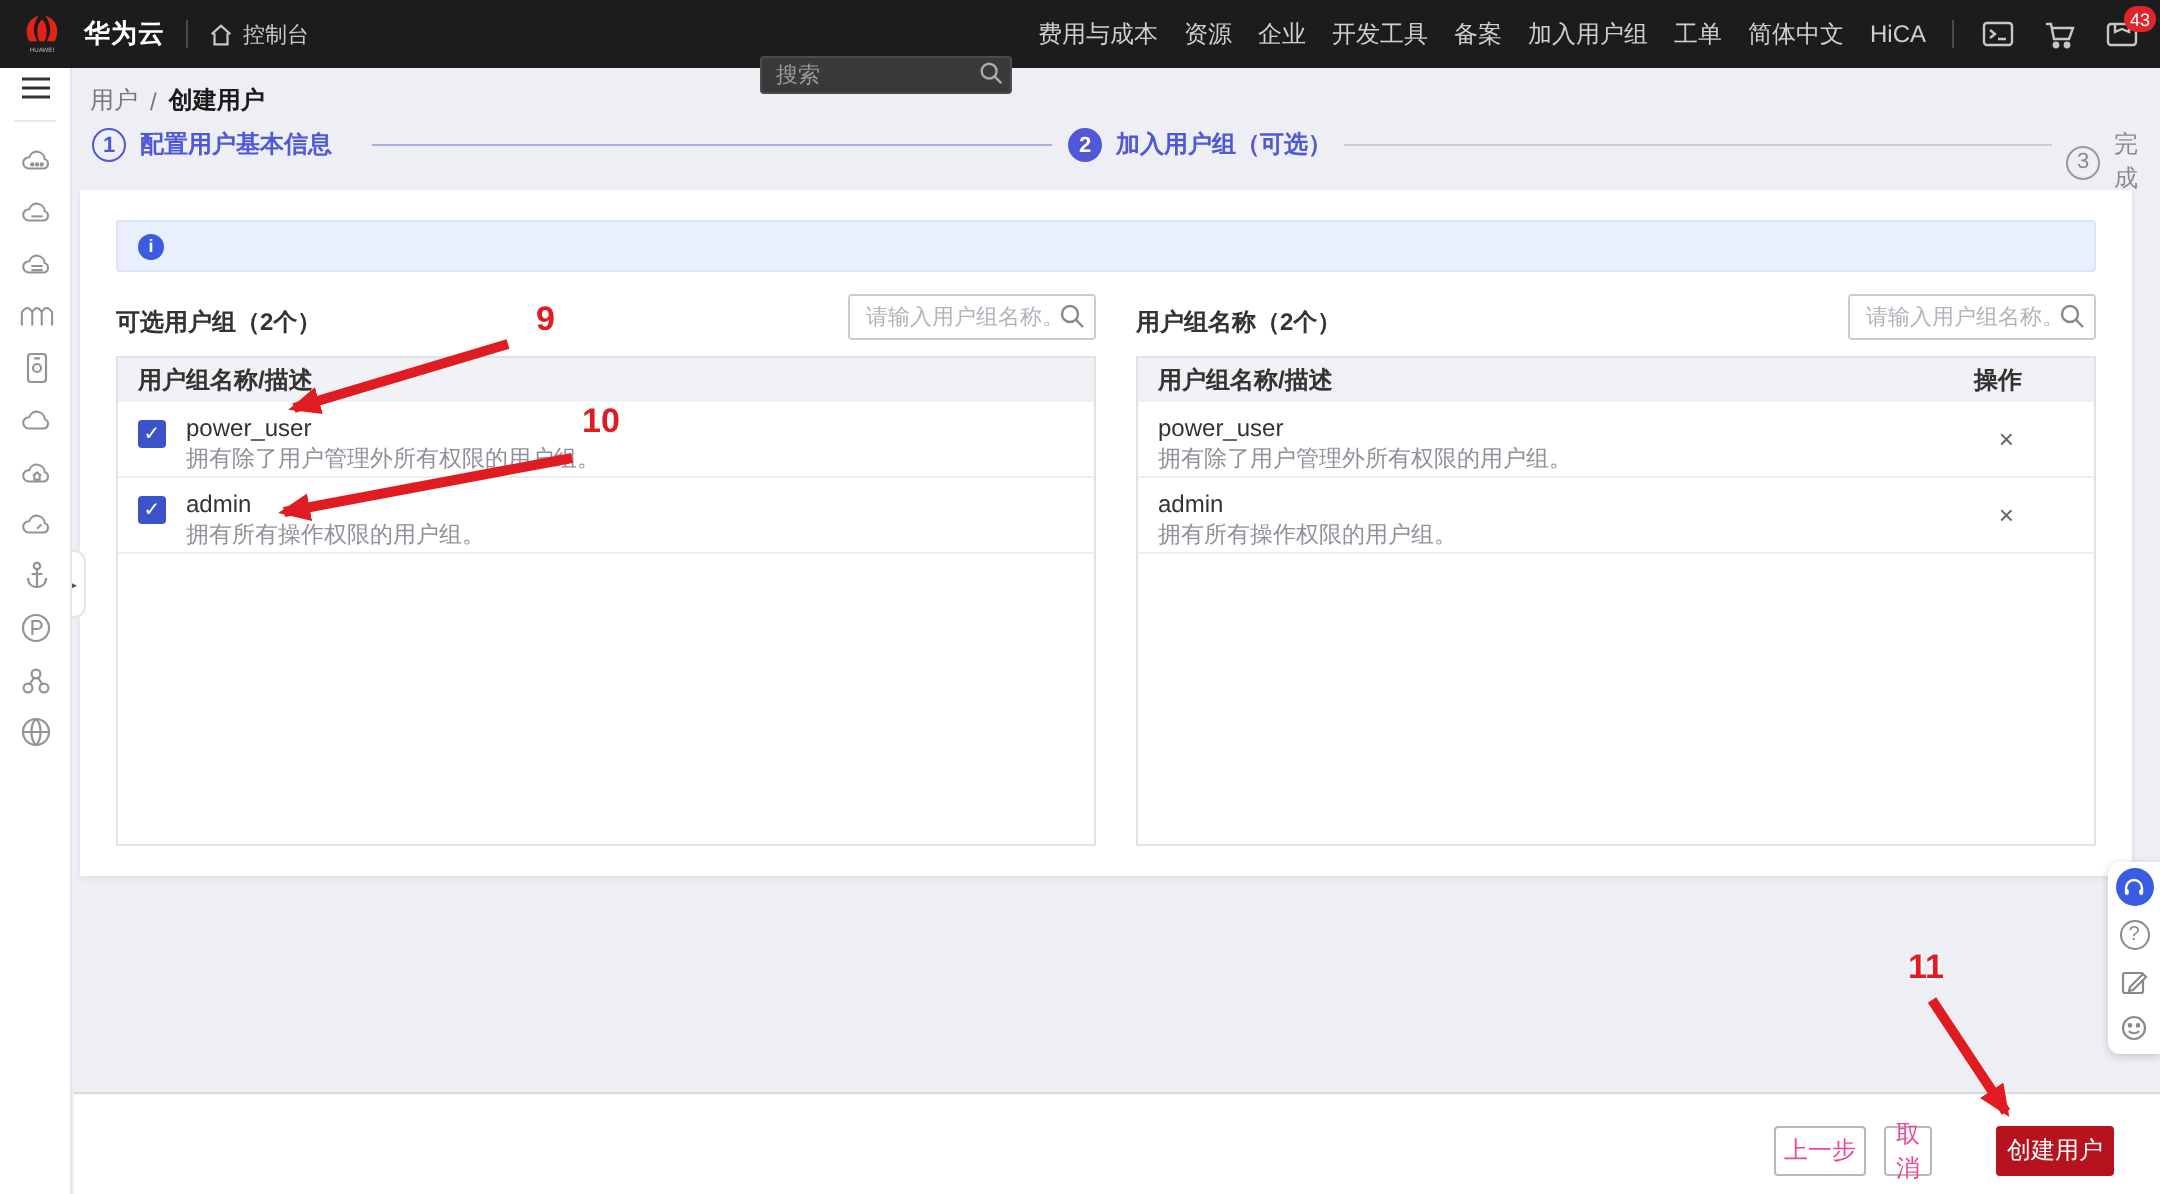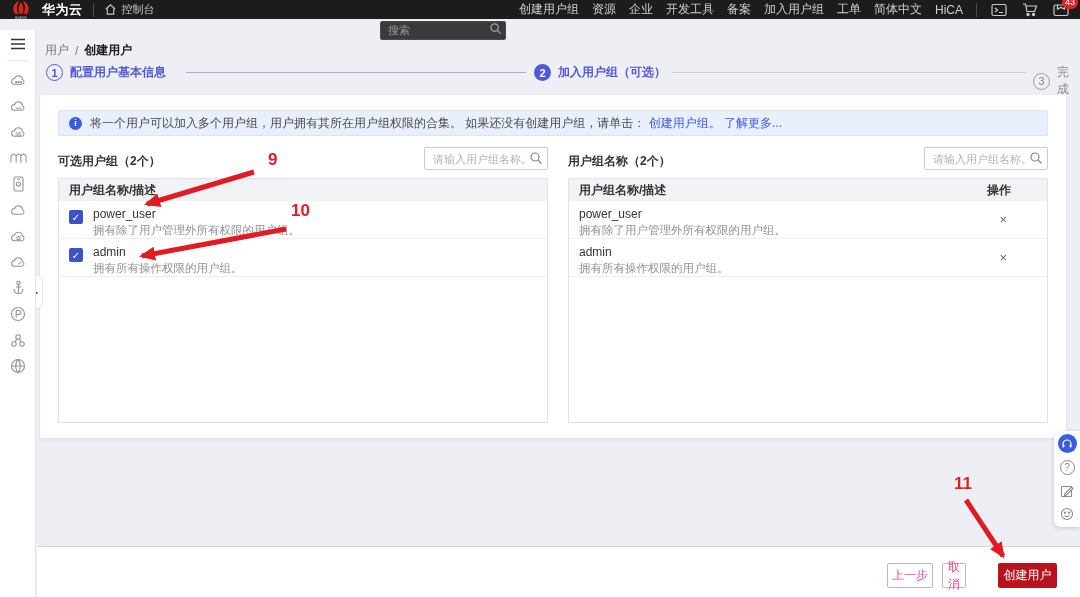--- a/index.html
+++ b/index.html
@@ -8,7 +8,7 @@
   #app { position:relative; width:1080px; height:597px; background:#edeff4; }
 
   
-  #topbar { position:absolute; left:0; top:0; width:1080px; height:19px; background:#1c1c1c; display:flex; align-items:center; z-index:30;justify-content:flex-end; }
+  #topbar { position:absolute; left:0; top:0; width:1080px; height:34px; background:#1c1c1c; display:flex; align-items:center; z-index:30;justify-content:flex-end; }
   .tb-left { display:flex; align-items:center; gap:10px; padding-left:10px; }
   .brand { color:#fff; font-size:13px; font-weight:bold; letter-spacing:.5px; }
   .tb-divider { width:1px; height:14px; background:#4a4a4a; }

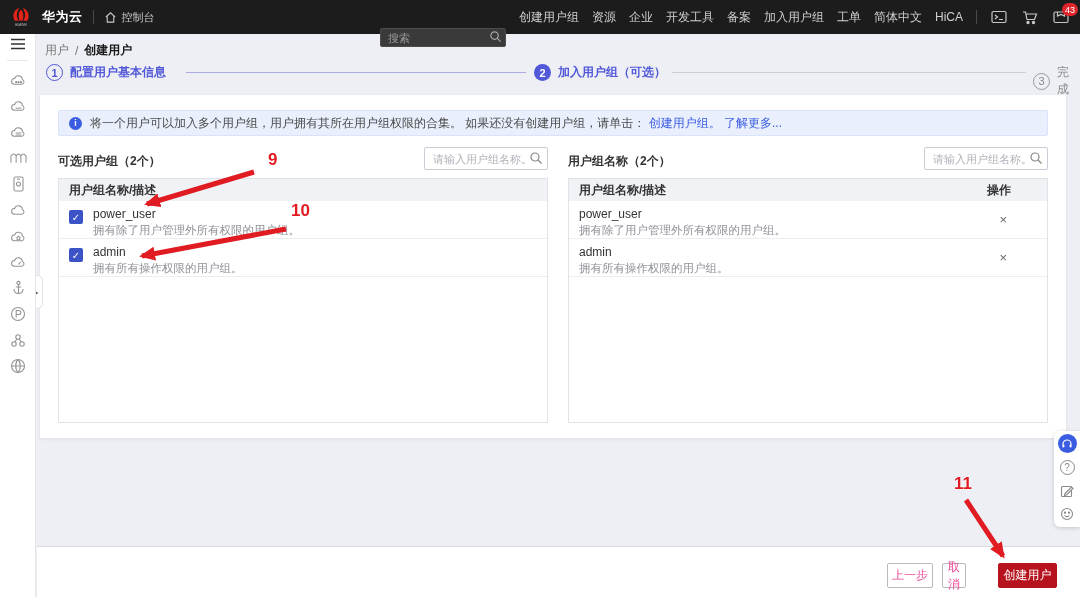--- a/index.html
+++ b/index.html
@@ -123,7 +123,7 @@
             <path d="M9 9 L12.5 12.5"></path>
           </svg>
       </span>
-      <span class="tb-menu-item">创建用户组</span>
+      <span class="tb-menu-item">费用与成本</span>
       <span class="tb-menu-item">资源</span>
       <span class="tb-menu-item">企业</span>
       <span class="tb-menu-item">开发工具</span>

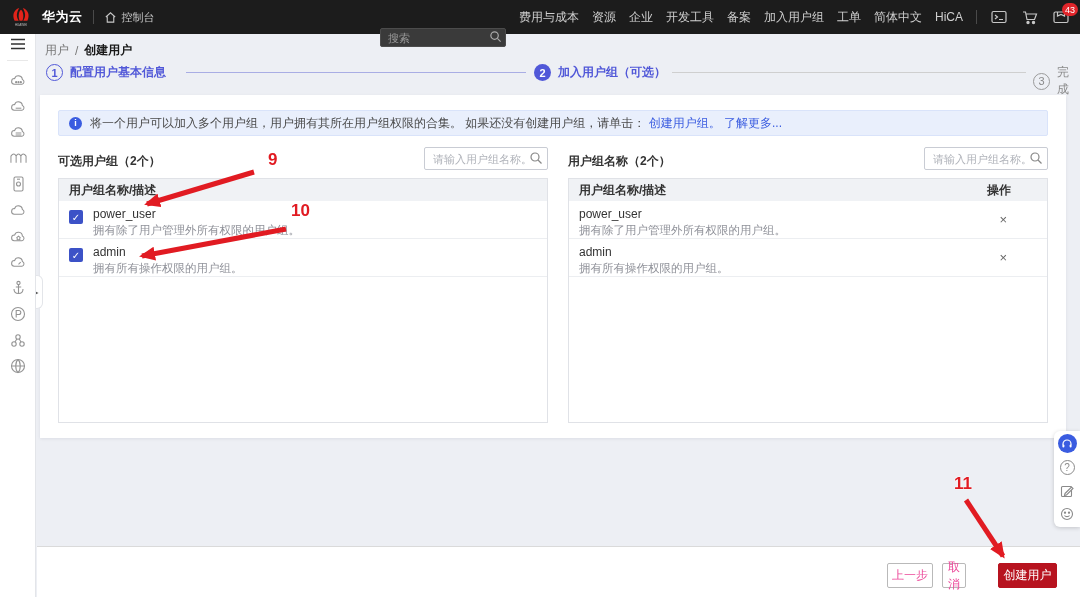--- a/index.html
+++ b/index.html
@@ -266,11 +266,6 @@
 
     <div id="banner">
       <span class="info-i">i</span>
-      <span>
-        <span>将一个用户可以加入多个用户组，用户拥有其所在用户组权限的合集。 如果还没有创建用户组，请单击：</span>
-        <span class="lnk">创建用户组。</span>
-        <span class="lnk">了解更多...</span>
-      </span>
     </div>
 
     <div class="panel-title" id="avail-title">可选用户组（2个）</div>

